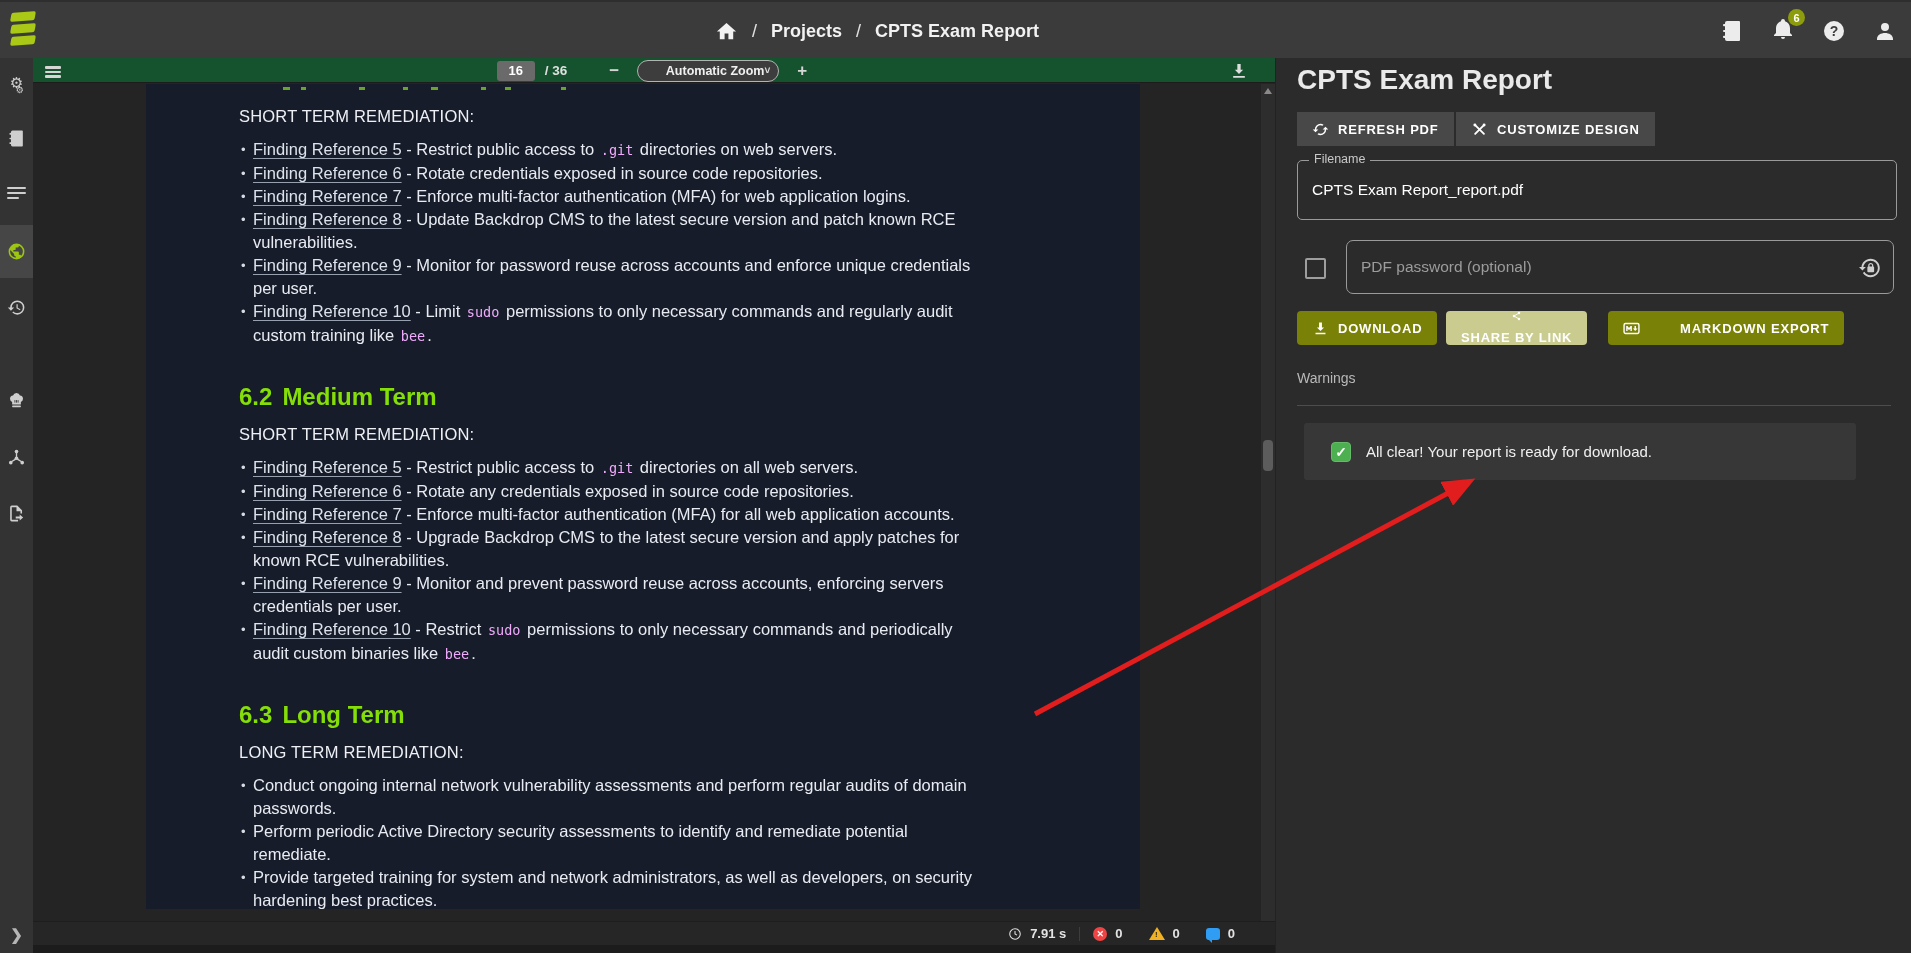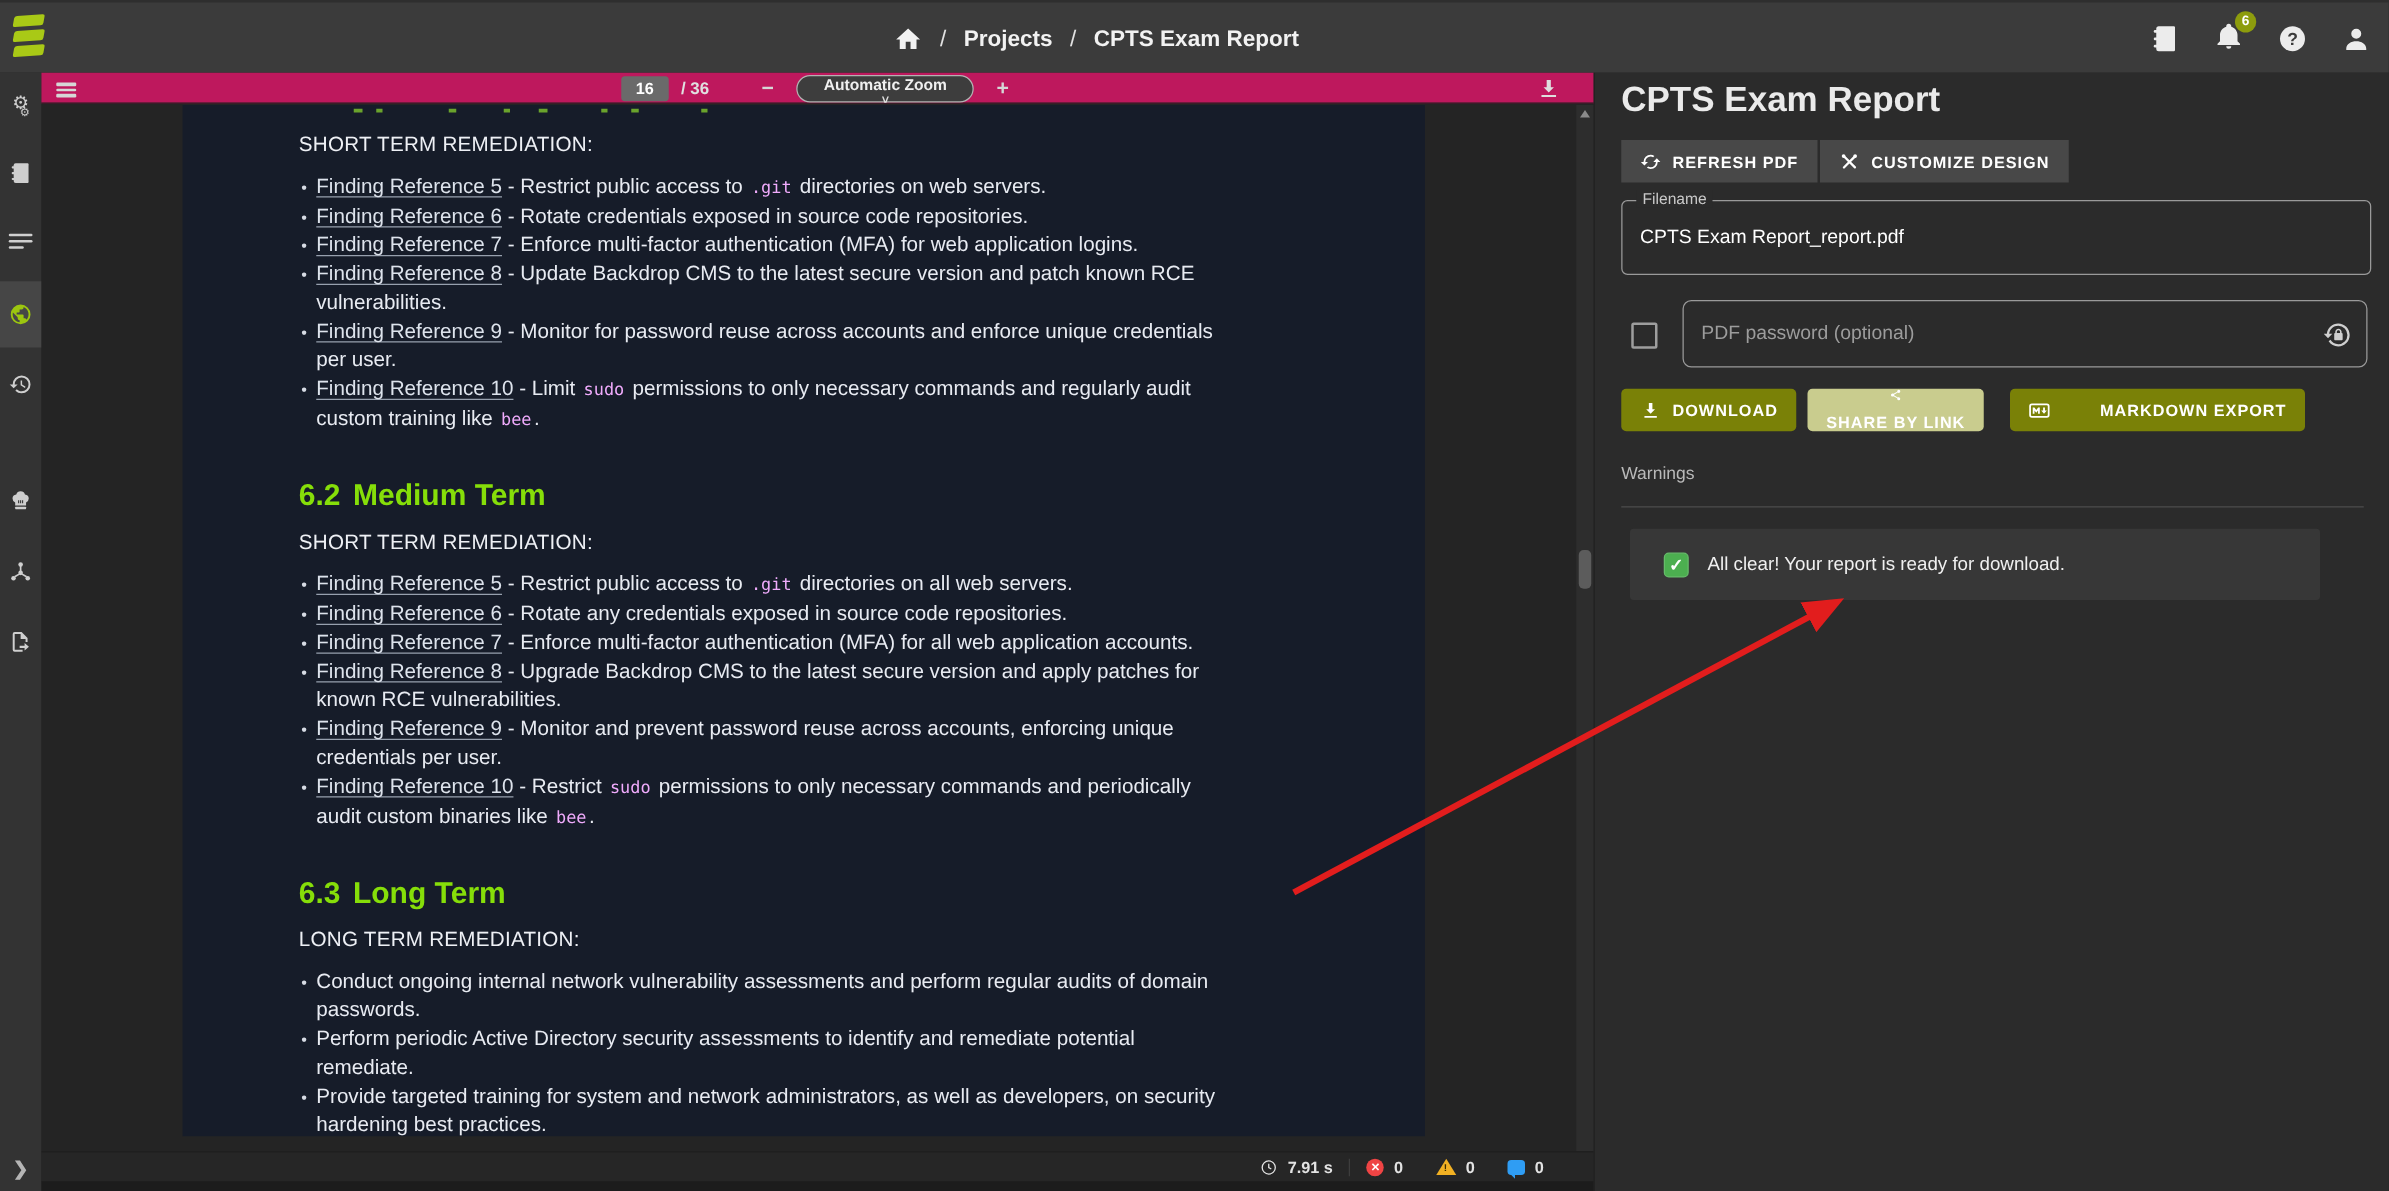--- a/index.html
+++ b/index.html
@@ -40,7 +40,7 @@
 
   
   .viewer { position:absolute; left:33px; top:58px; width:1242px; height:895px; background:#242424; }
-  .pdf-toolbar { position:absolute; left:0; top:0; width:1242px; height:25px; background:#be185d;
+  .pdf-toolbar { position:absolute; left:0; top:0; width:1242px; height:25px; background:#14532d;
     border-bottom:1px solid #1c1c1c; display:flex; align-items:center; }
   .hamburger { position:absolute; left:10px; top:4px; width:20px; height:17px; padding:2px 2px; }
   .hamburger i { display:block; height:2.4px; background:#d6d6d6; margin:2.2px 0; border-radius:1px; }

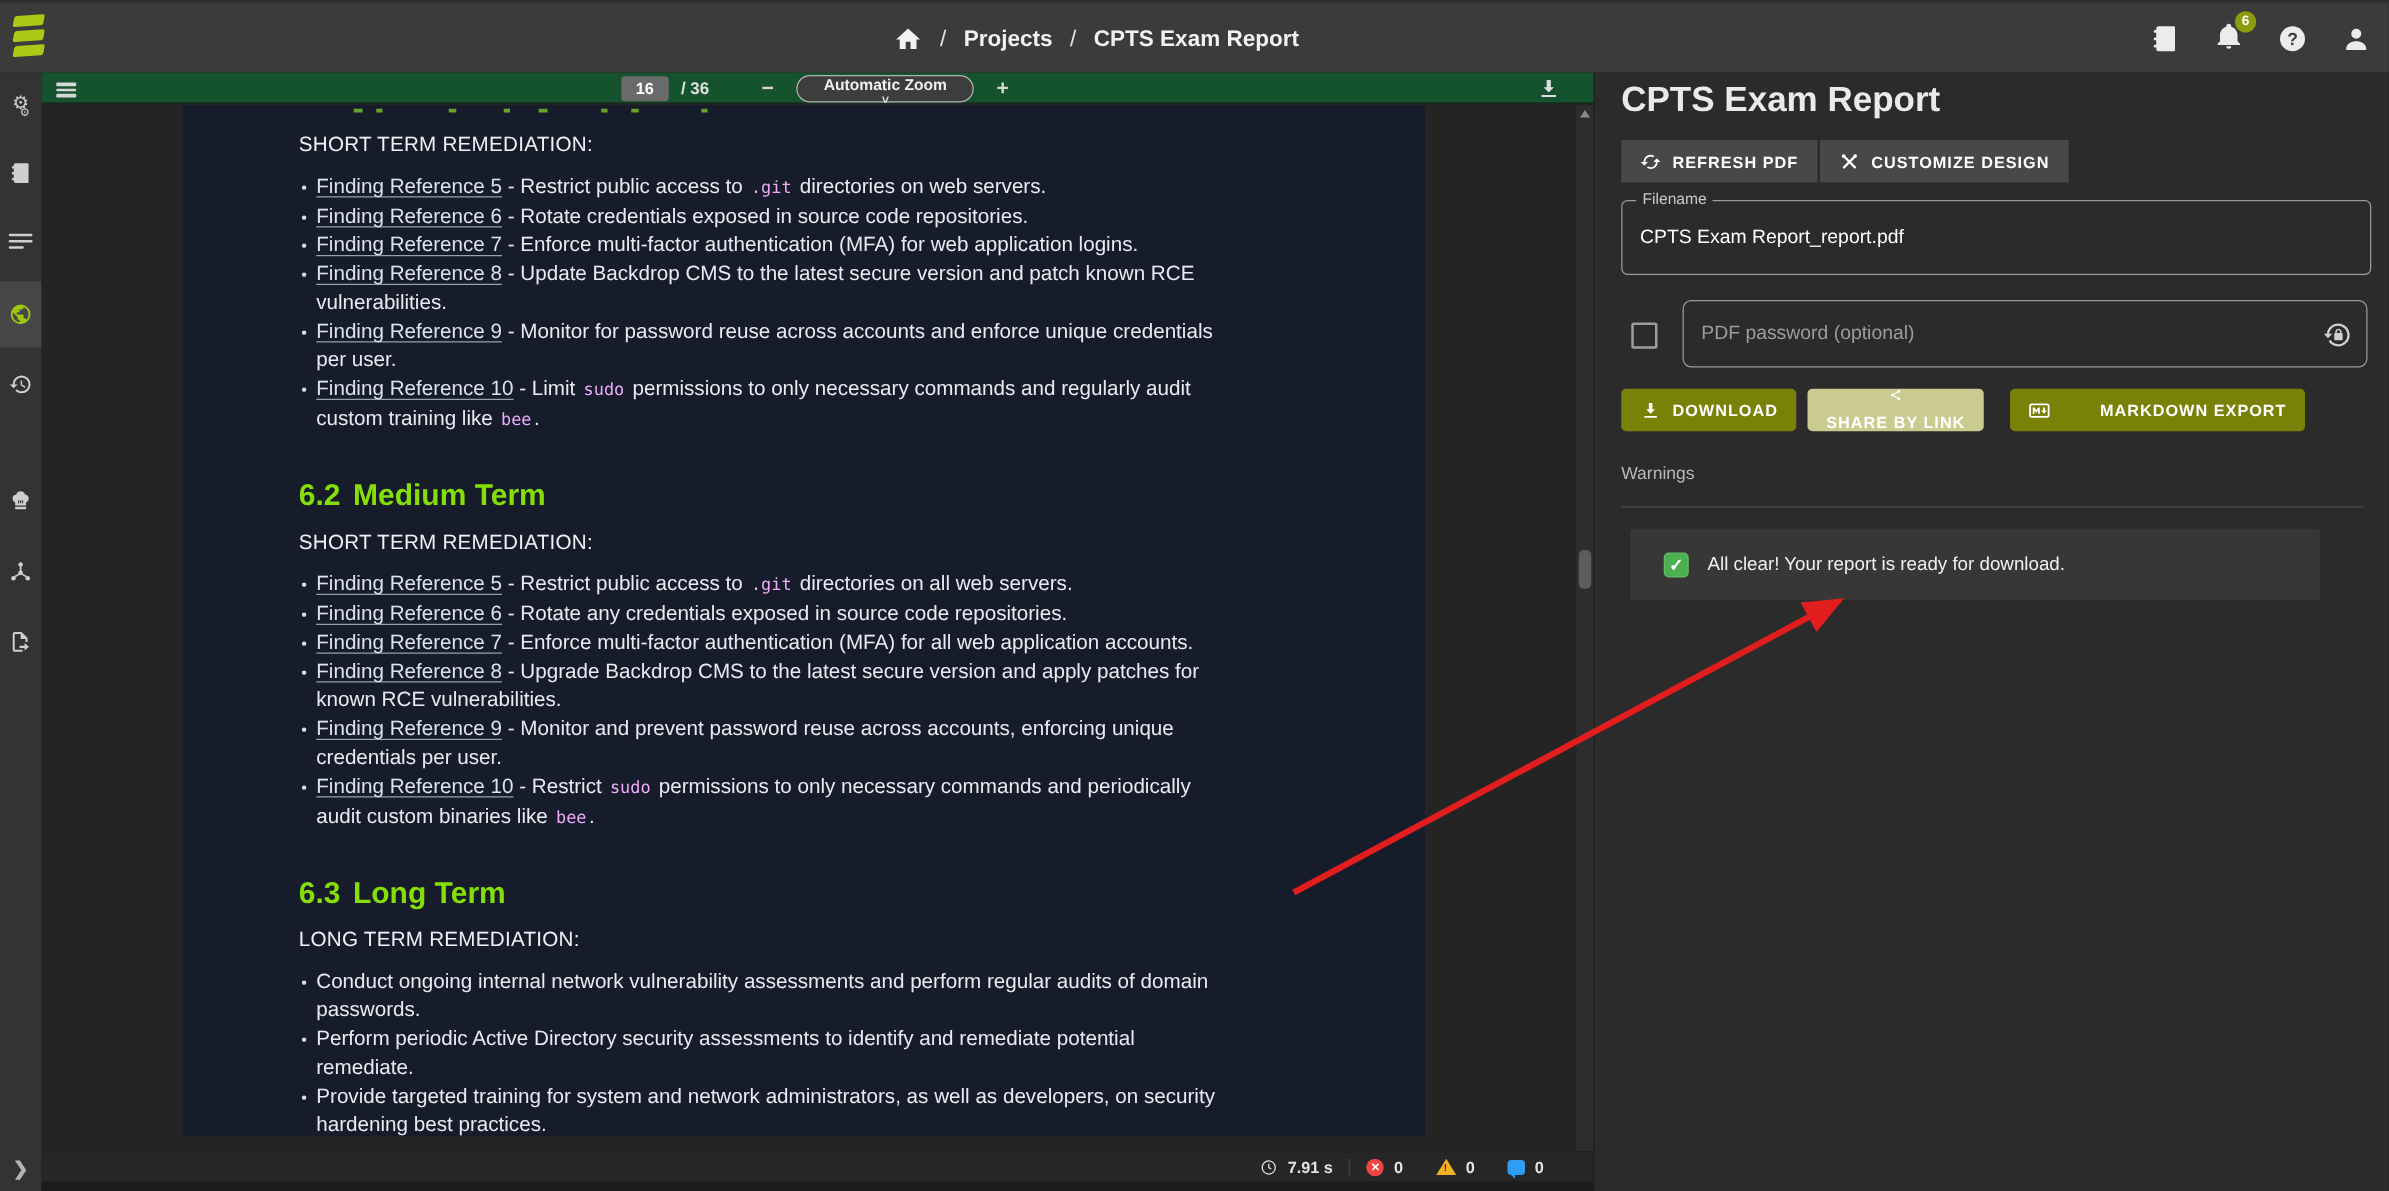--- a/index.html
+++ b/index.html
@@ -52,7 +52,7 @@
   .zoomctl { color:#d6d6d6; font-size:17px; font-weight:700; width:18px; text-align:center; }
   .zoom-select { width:142px; height:22px; background:#3d3d3d; border:1px solid #b3b3b3;
     border-radius:11px; color:#f0f0f0; font-size:12.5px; font-weight:700; display:flex;
-    align-items:center; padding:0 8px; justify-content:flex-start;flex-direction:column; }
+    align-items:center; padding:0 8px; justify-content:flex-end; }
   .zoom-select .chev { font-size:10px; color:#e0e0e0; }
   .tb-download { position:absolute; right:26px; top:3px; width:20px; height:20px; fill:#dedede; }
 

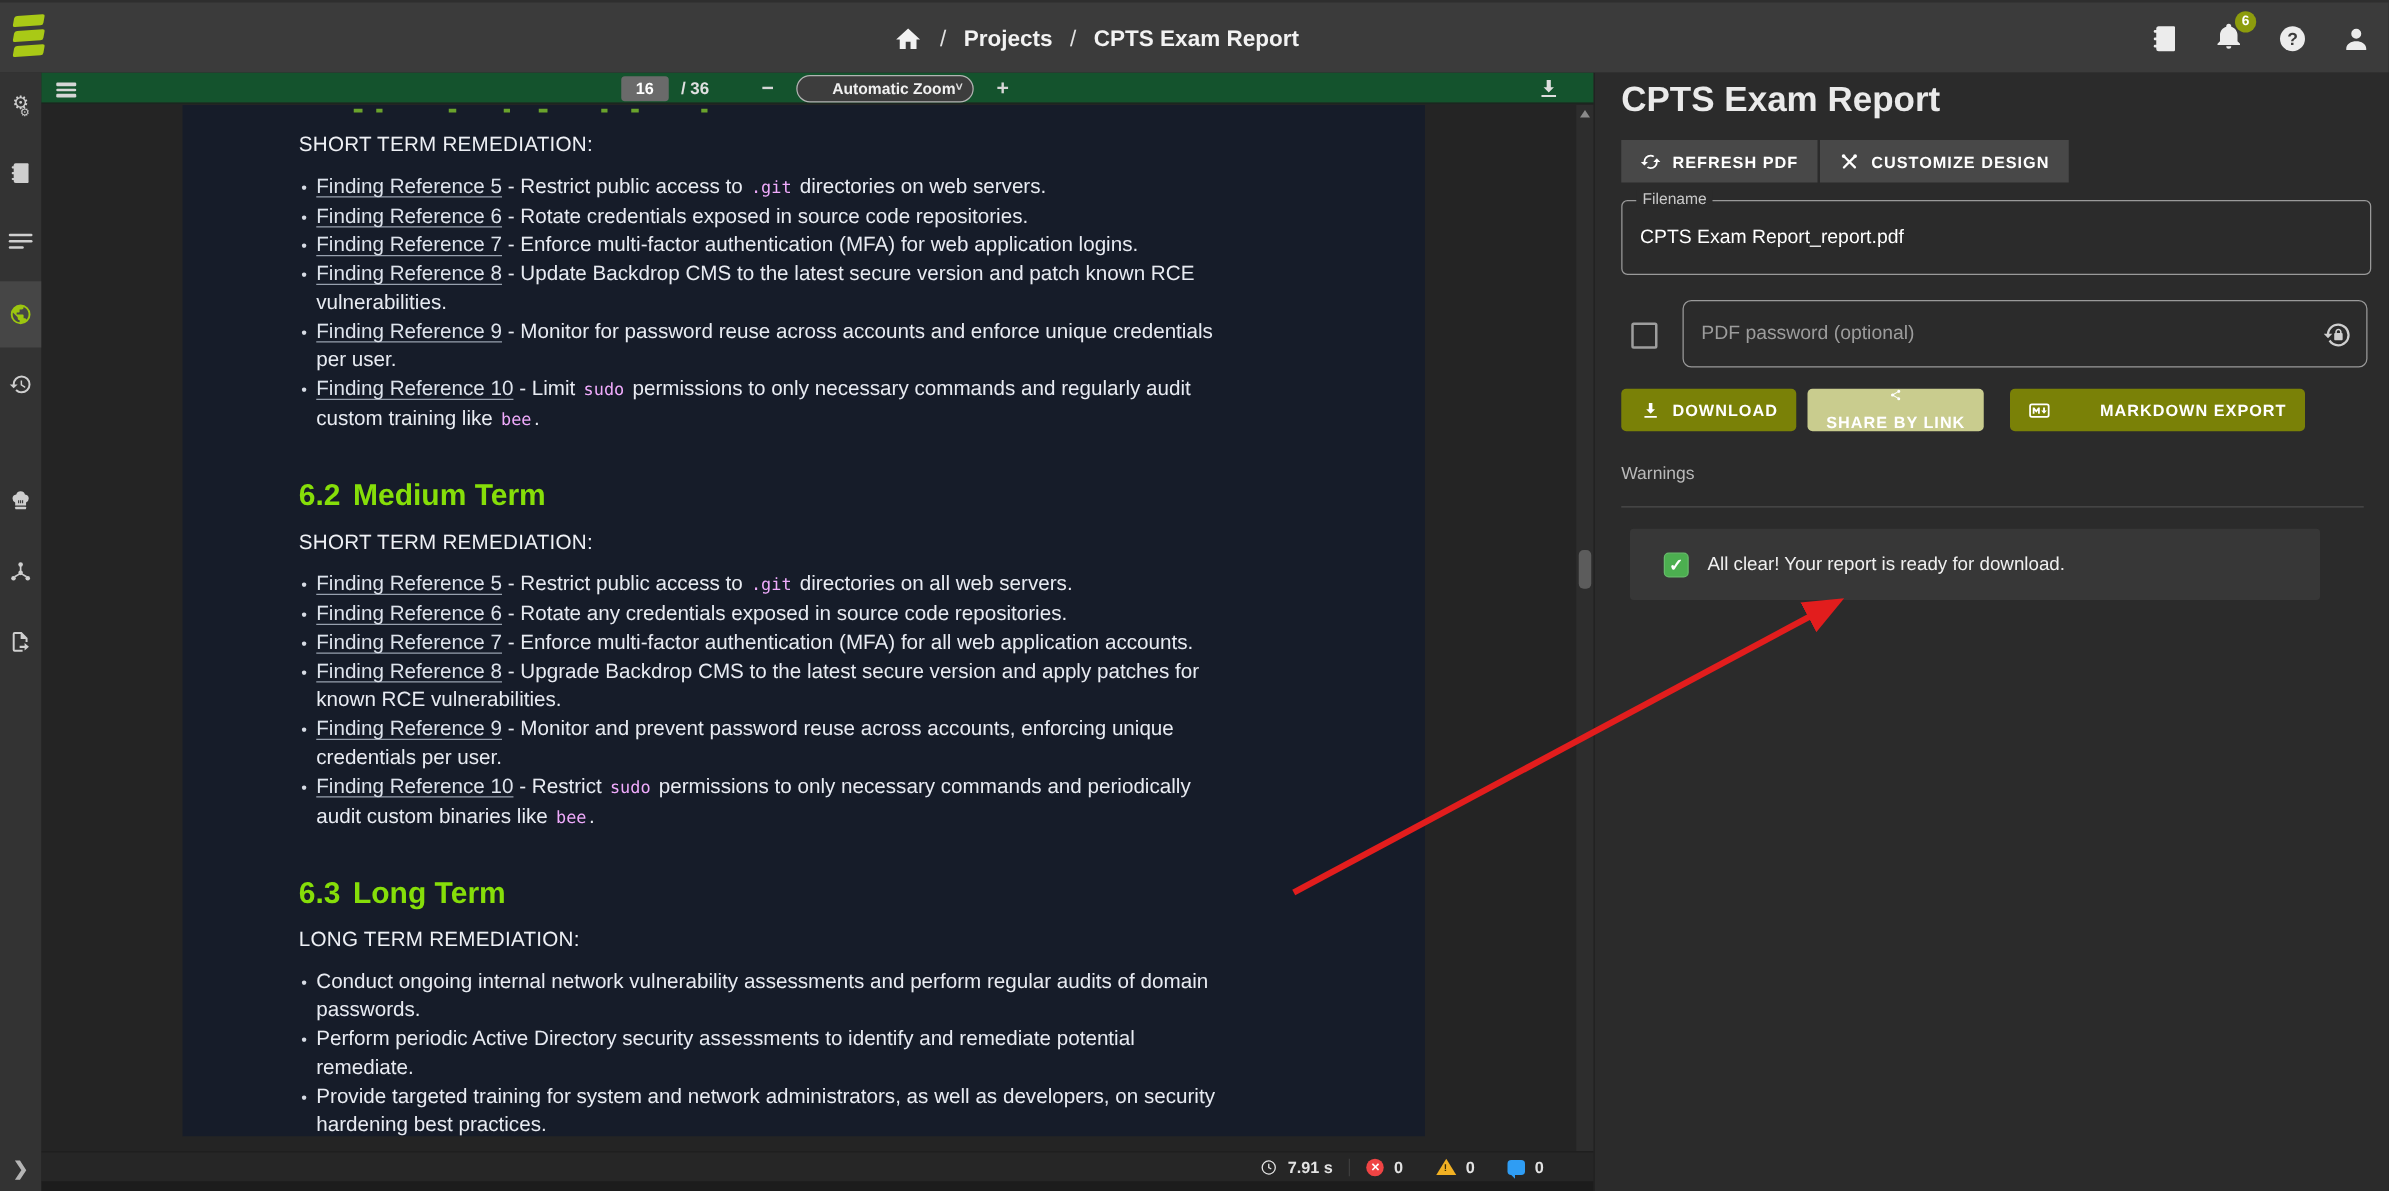--- a/index.html
+++ b/index.html
@@ -334,7 +334,7 @@
             </div>
             <div class="pdf-li">
               <span class="pdf-bullet">•</span>
-              <div class="pdf-li-content"><span class="seg-link">Finding Reference 9</span><span class="seg-text"> - Monitor and prevent password reuse across accounts, enforcing unique</span><br><span class="seg-text">credentials per user.</span></div>
+              <div class="pdf-li-content"><span class="seg-link">Finding Reference 9</span><span class="seg-text"> - Monitor and prevent password reuse across accounts, enforcing servers</span><br><span class="seg-text">credentials per user.</span></div>
             </div>
             <div class="pdf-li">
               <span class="pdf-bullet">•</span>

